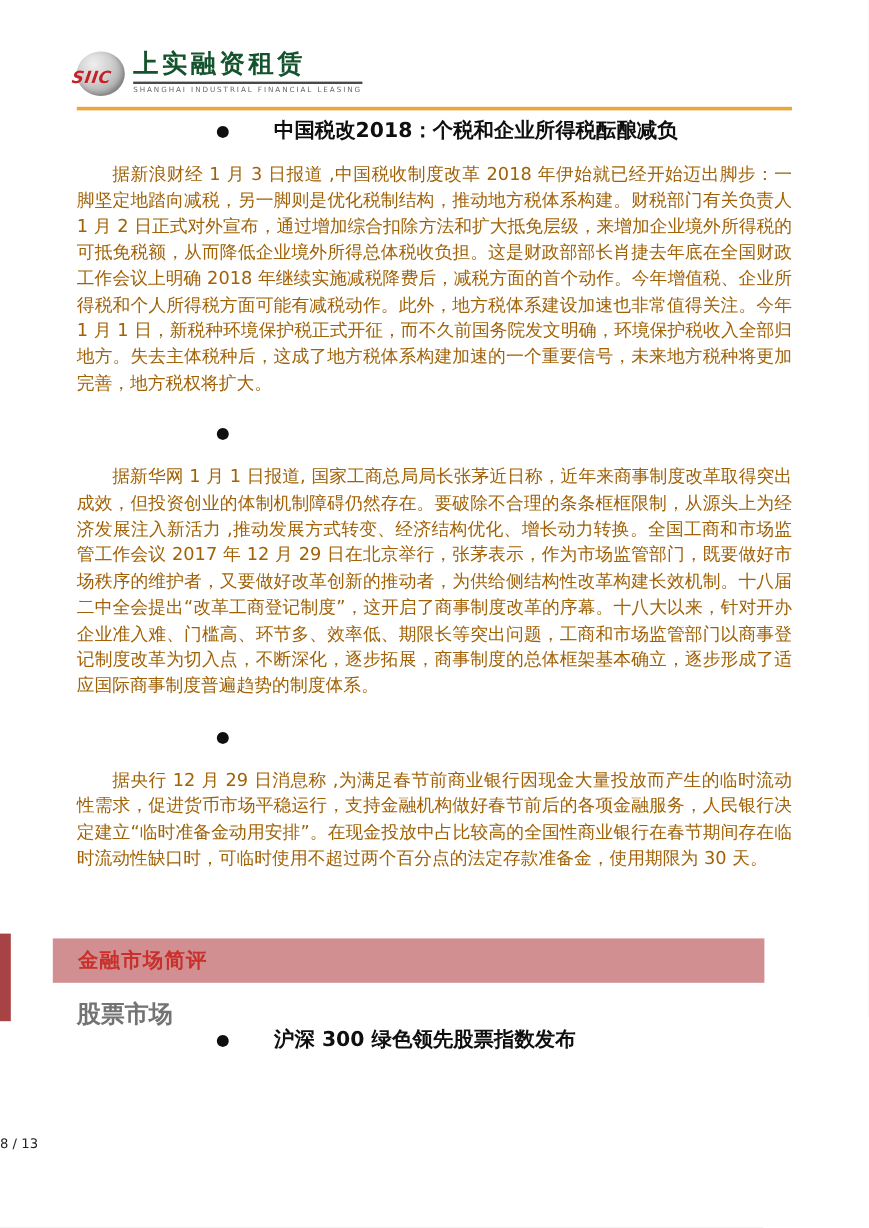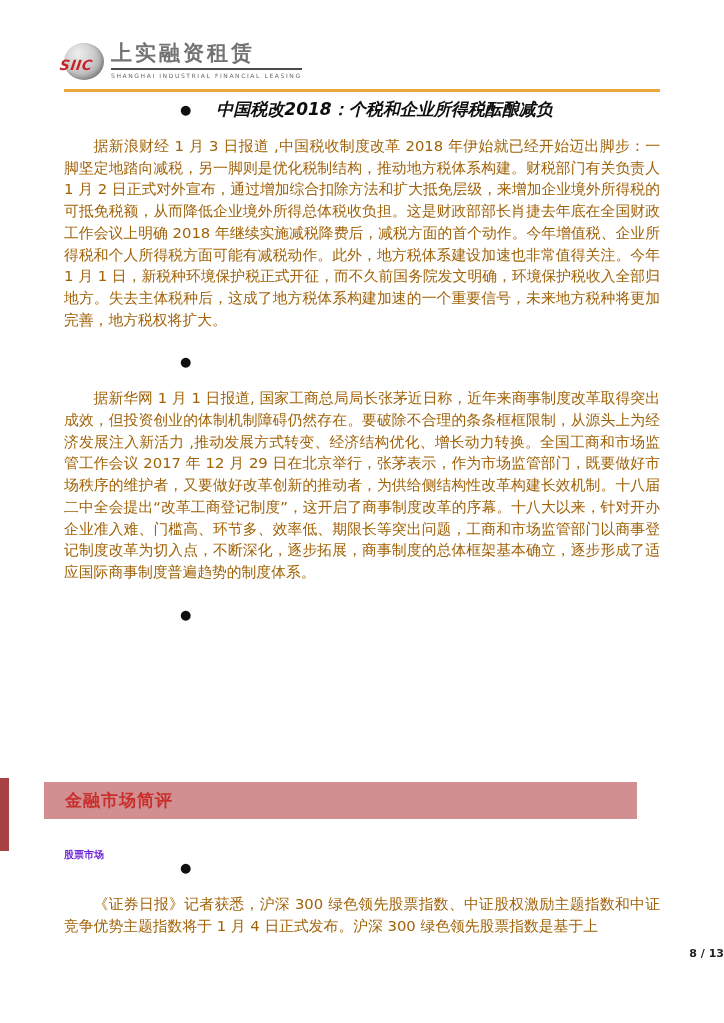--- a/index.html
+++ b/index.html
@@ -30,7 +30,7 @@
   }
   .brand{margin-left:7px;}
   .brand .cn{
-    font-size:21px;font-weight:600;color:#737373;letter-spacing:3px;
+    font-size:21px;font-weight:600;color:#14532d;letter-spacing:3px;
     border-bottom:2px solid #4a4a4a;padding-bottom:3px;line-height:24px;
     white-space:nowrap;
   }

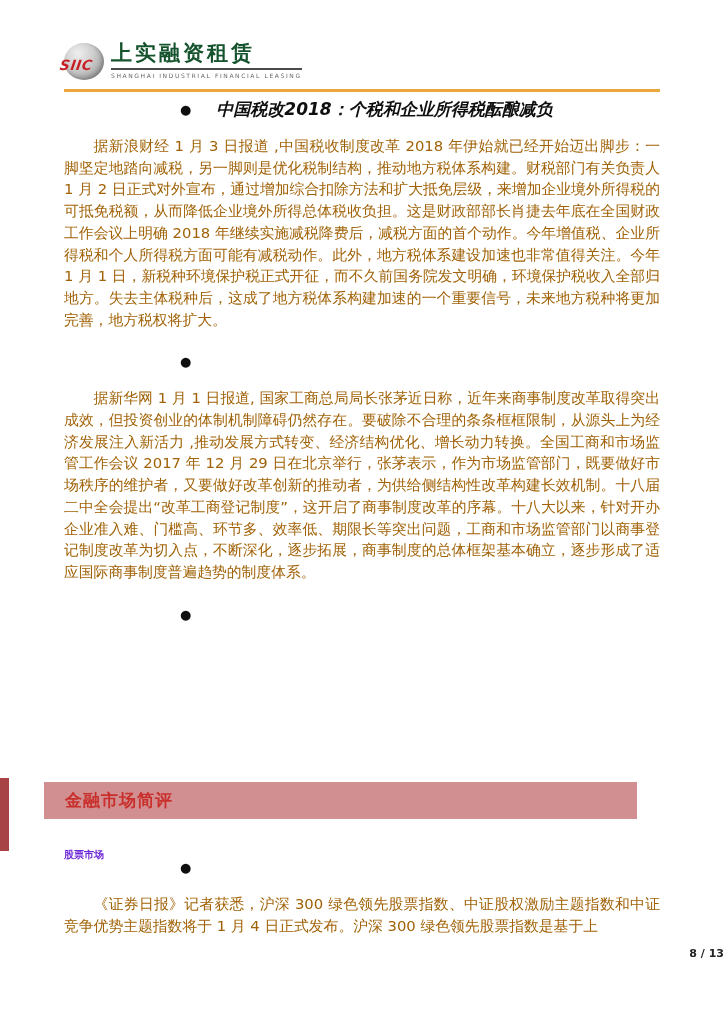--- a/index.html
+++ b/index.html
@@ -52,7 +52,7 @@
   }
   .item-heading:first-child{margin-top:2px;}
   .bullet{font-size:13px;line-height:23px;flex:0 0 auto;}
-  .item-heading .ht{margin-left:25px;white-space:nowrap;font-style:italic;}
+  .item-heading .ht{margin-left:37px;white-space:nowrap;}
   .para{
     margin:14px 0 0 0;
     font-size:14.8px;line-height:21.7px;

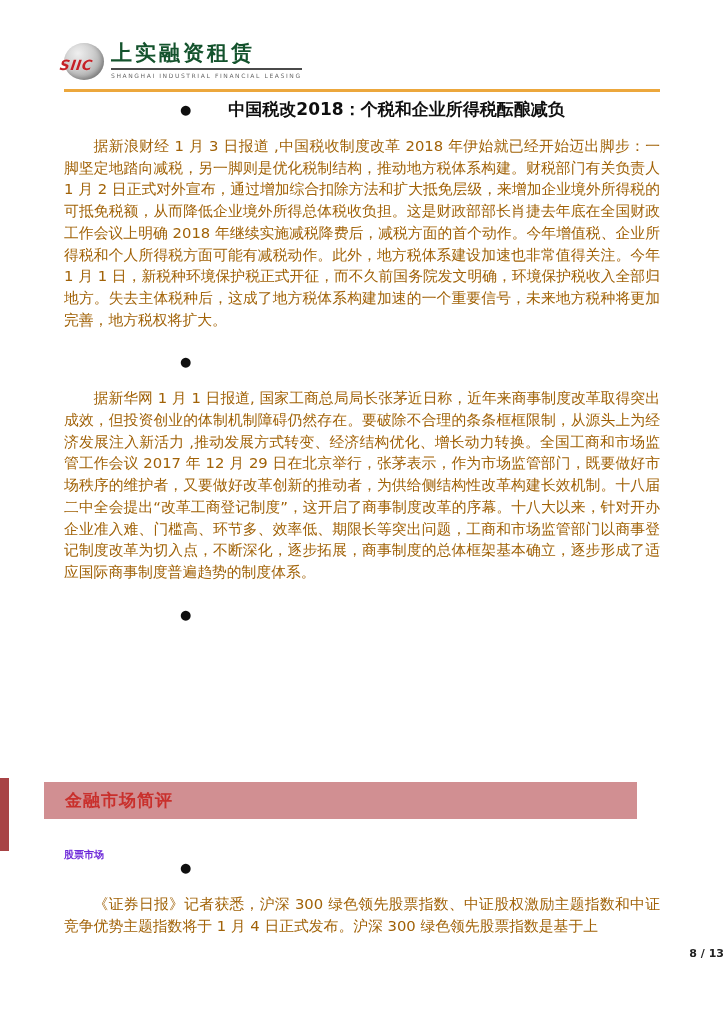--- a/index.html
+++ b/index.html
@@ -119,6 +119,7 @@
     <div class="item-heading">
       <span class="bullet">●</span>
     </div>
+    <p class="para">据央行 12 月 29 日消息称 ,为满足春节前商业银行因现金大量投放而产生的临时流动性需求，促进货币市场平稳运行，支持金融机构做好春节前后的各项金融服务，人民银行决定建立“临时准备金动用安排”。在现金投放中占比较高的全国性商业银行在春节期间存在临时流动性缺口时，可临时使用不超过两个百分点的法定存款准备金，使用期限为 30 天。</p>
 
   </div>
 

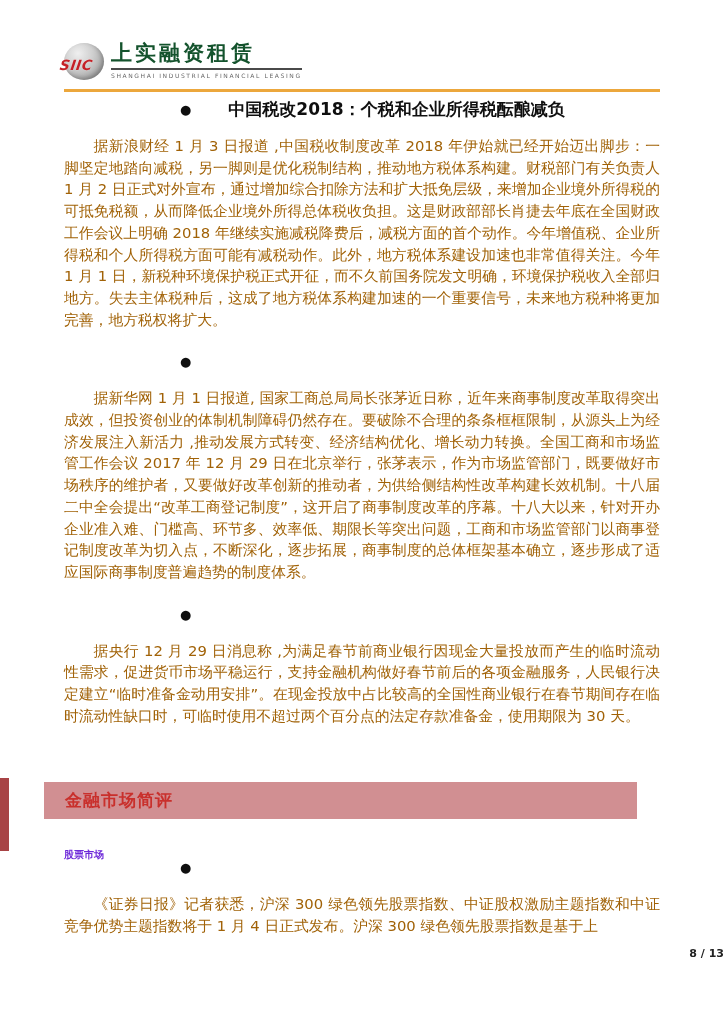--- a/index.html
+++ b/index.html
@@ -75,7 +75,7 @@
   }
   .sub-heading{
     position:absolute;left:64px;top:832px;
-    font-size:10px;font-weight:bold;color:#6d28d9;margin-top:16px;
+    font-size:20px;font-weight:bold;color:#737373;
   }
   .content2{position:absolute;top:856px;left:64px;width:596px;}
   .content2 .item-heading{margin-top:0;}

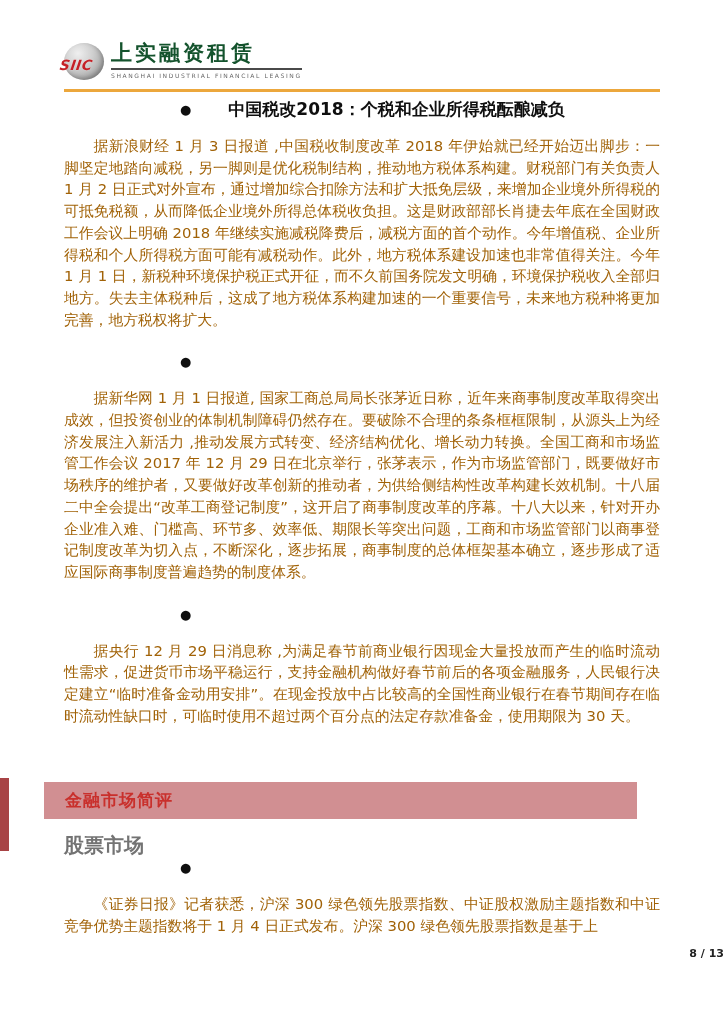--- a/index.html
+++ b/index.html
@@ -133,6 +133,7 @@
   <div class="content2">
     <div class="item-heading">
       <span class="bullet">●</span>
+      <span class="ht">沪深 300 绿色领先股票指数发布</span>
     </div>
     <p class="para">《证券日报》记者获悉，沪深 300 绿色领先股票指数、中证股权激励主题指数和中证竞争优势主题指数将于 1 月 4 日正式发布。沪深 300 绿色领先股票指数是基于上</p>
   </div>

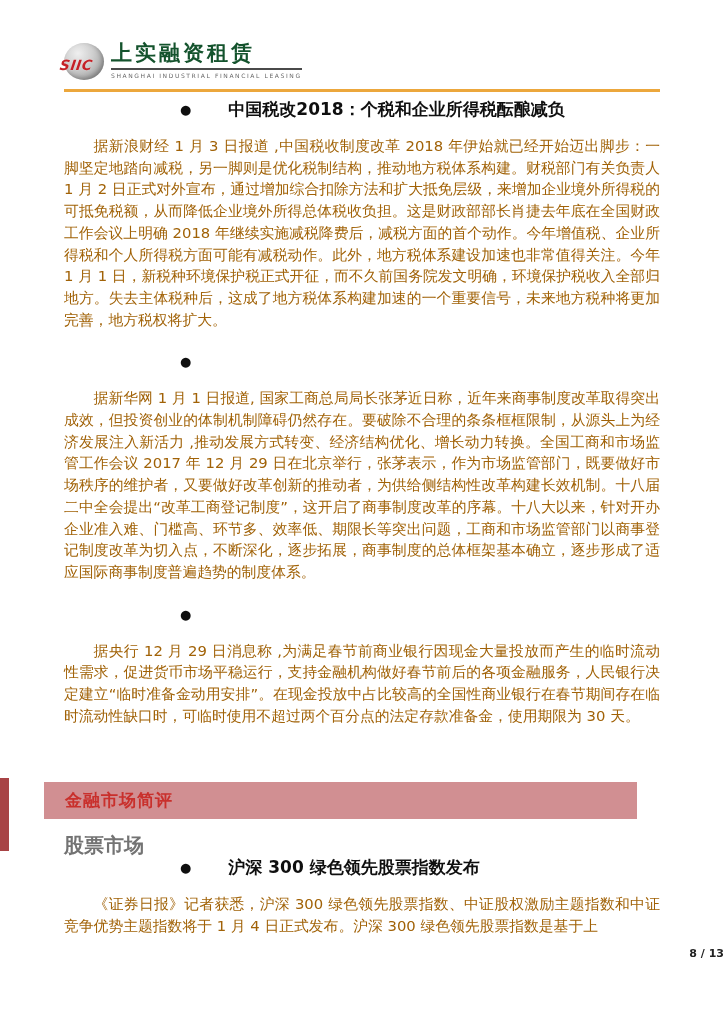--- a/index.html
+++ b/index.html
@@ -135,7 +135,6 @@
       <span class="bullet">●</span>
       <span class="ht">沪深 300 绿色领先股票指数发布</span>
     </div>
-    <p class="para">《证券日报》记者获悉，沪深 300 绿色领先股票指数、中证股权激励主题指数和中证竞争优势主题指数将于 1 月 4 日正式发布。沪深 300 绿色领先股票指数是基于上</p>
   </div>
 
   <div class="footer">8 / 13</div>

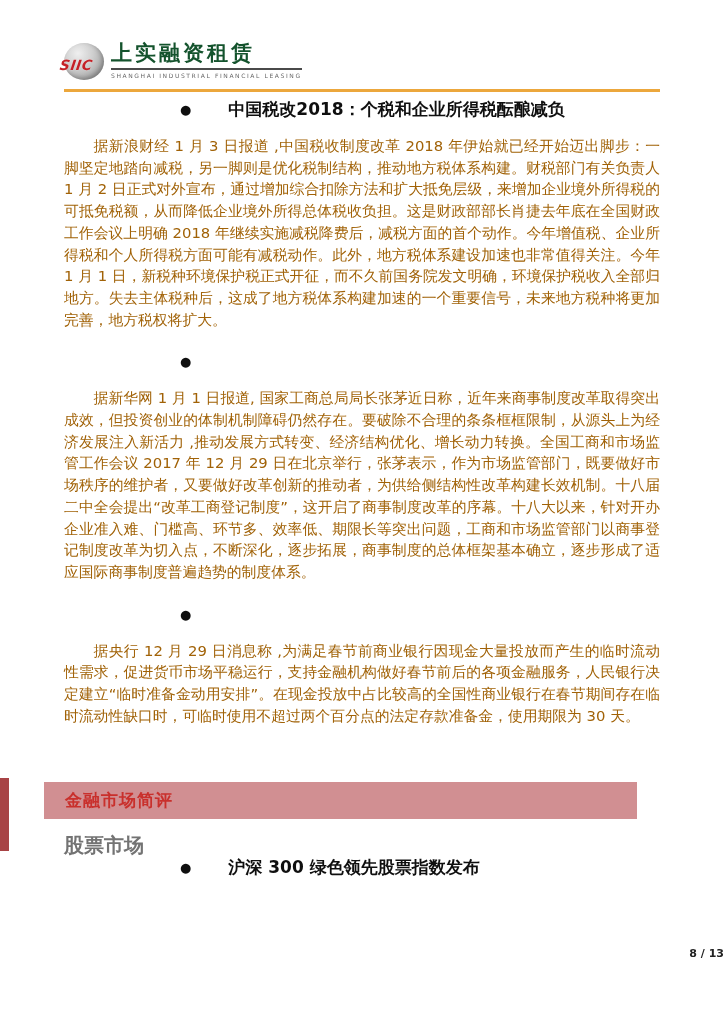--- a/index.html
+++ b/index.html
@@ -82,7 +82,7 @@
   
   .footer{
     position:absolute;top:947px;left:0;width:724px;
-    text-align:right;font-size:11px;font-weight:bold;color:#222;
+    text-align:left;font-size:11px;font-weight:normal;color:#222;
   }
 </style>
 </head>

